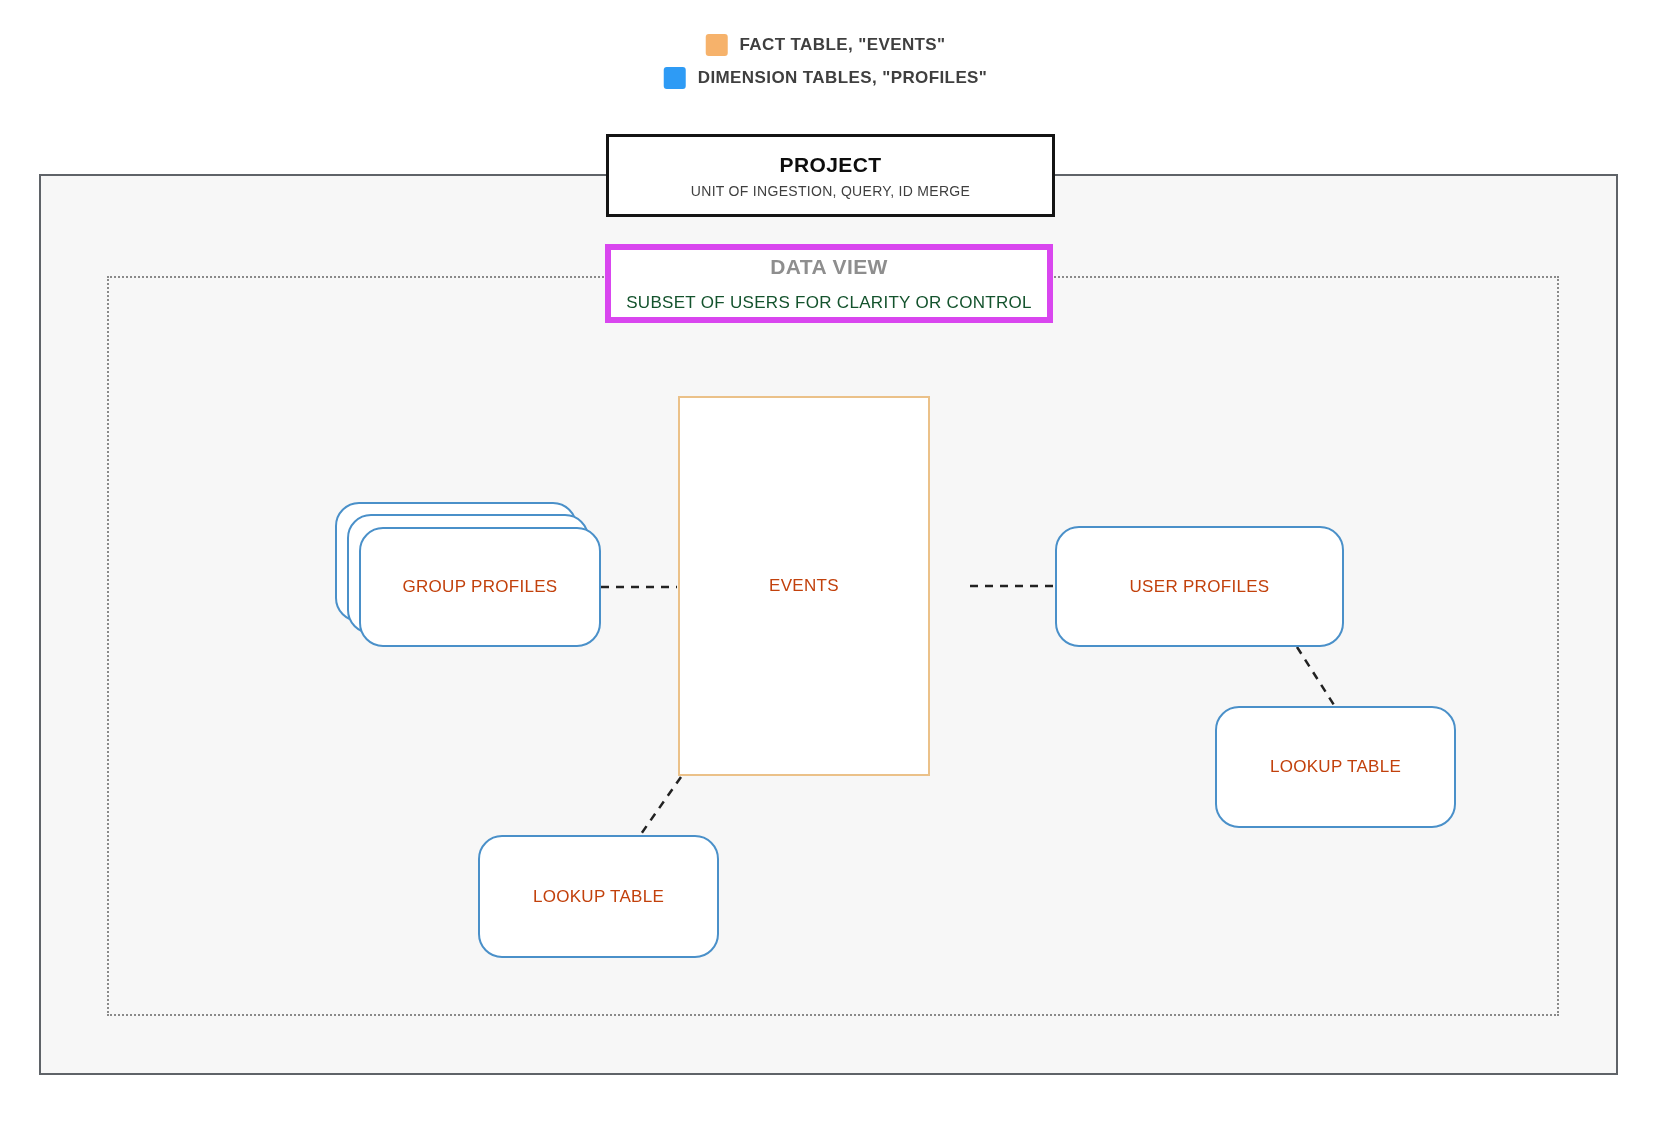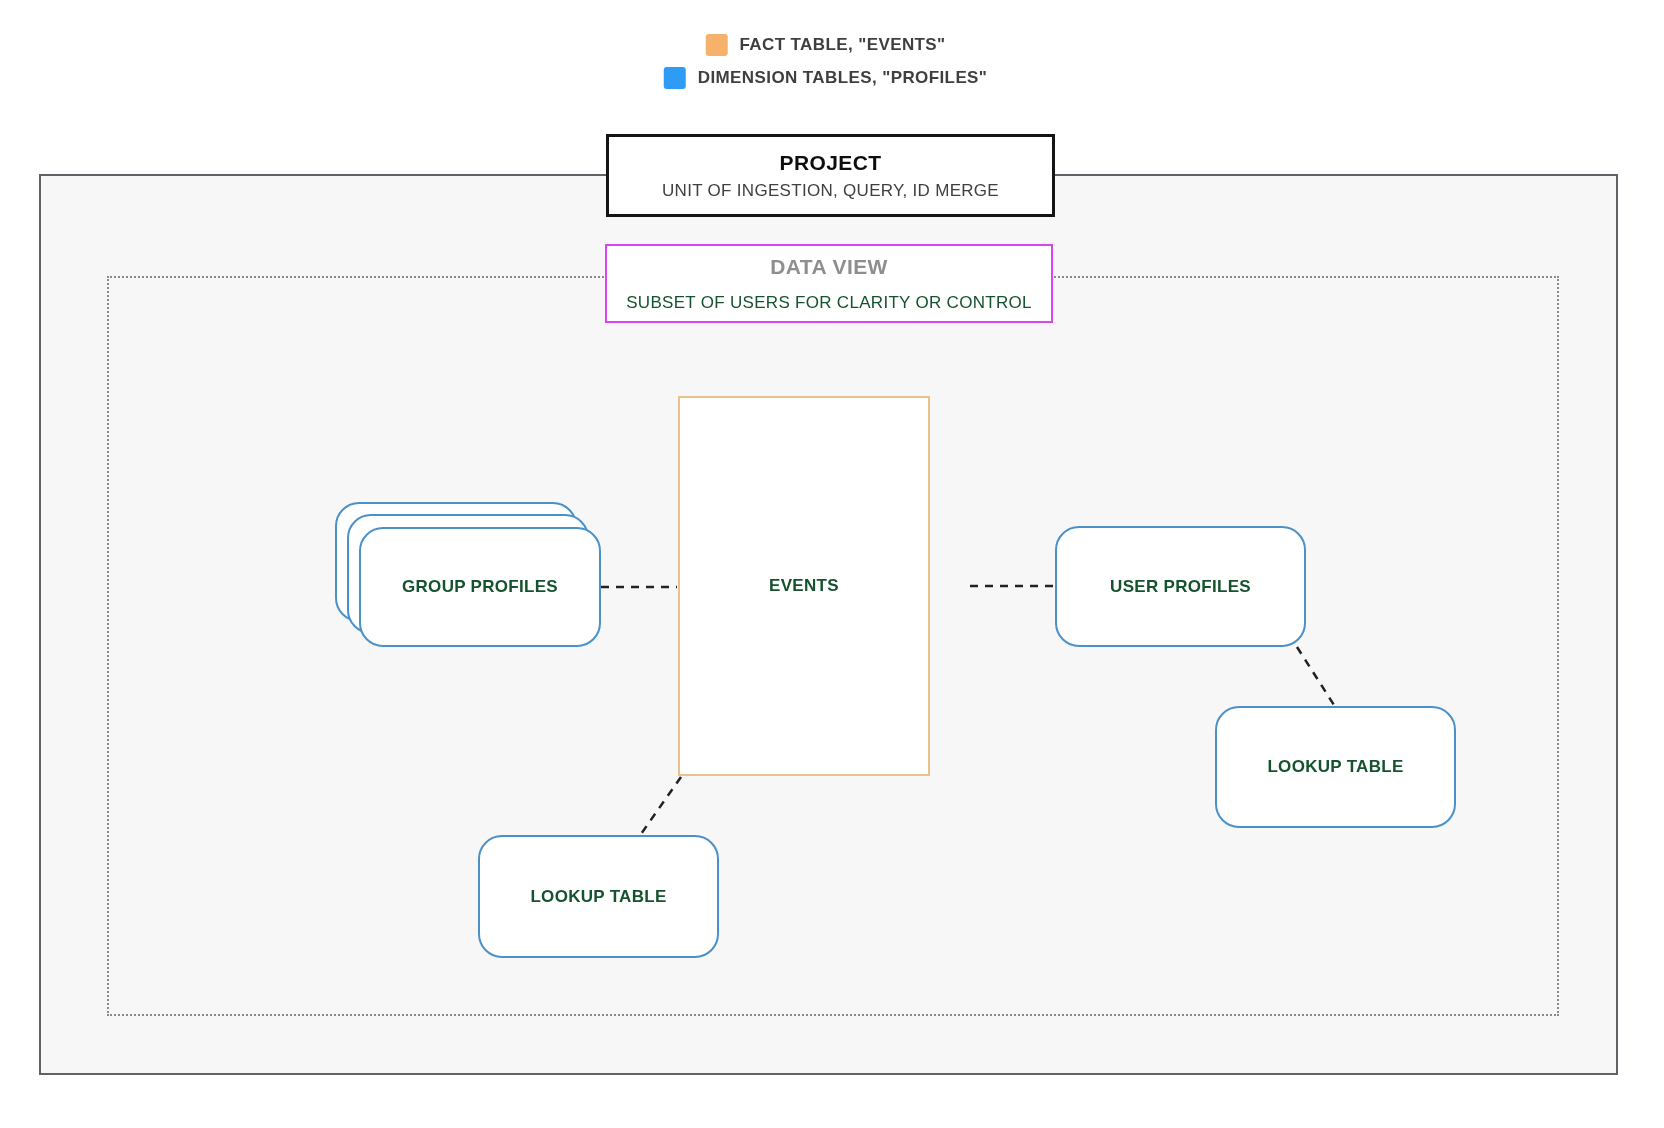--- a/index.html
+++ b/index.html
@@ -50,7 +50,7 @@
     display:flex;flex-direction:column;align-items:center;justify-content:center;gap:6px;
   }
   .project-box .title{font-size:21px;font-weight:bold;color:#0d0d0d;letter-spacing:.4px;}
-  .project-box .subtitle{font-size:17px;color:#3F3F3F;letter-spacing:.3px;}
+  .project-box .subtitle{font-size:14px;color:#3F3F3F;letter-spacing:.3px;}
 
   .dataview-box{
     position:absolute;left:605px;top:244px;width:448px;height:79px;

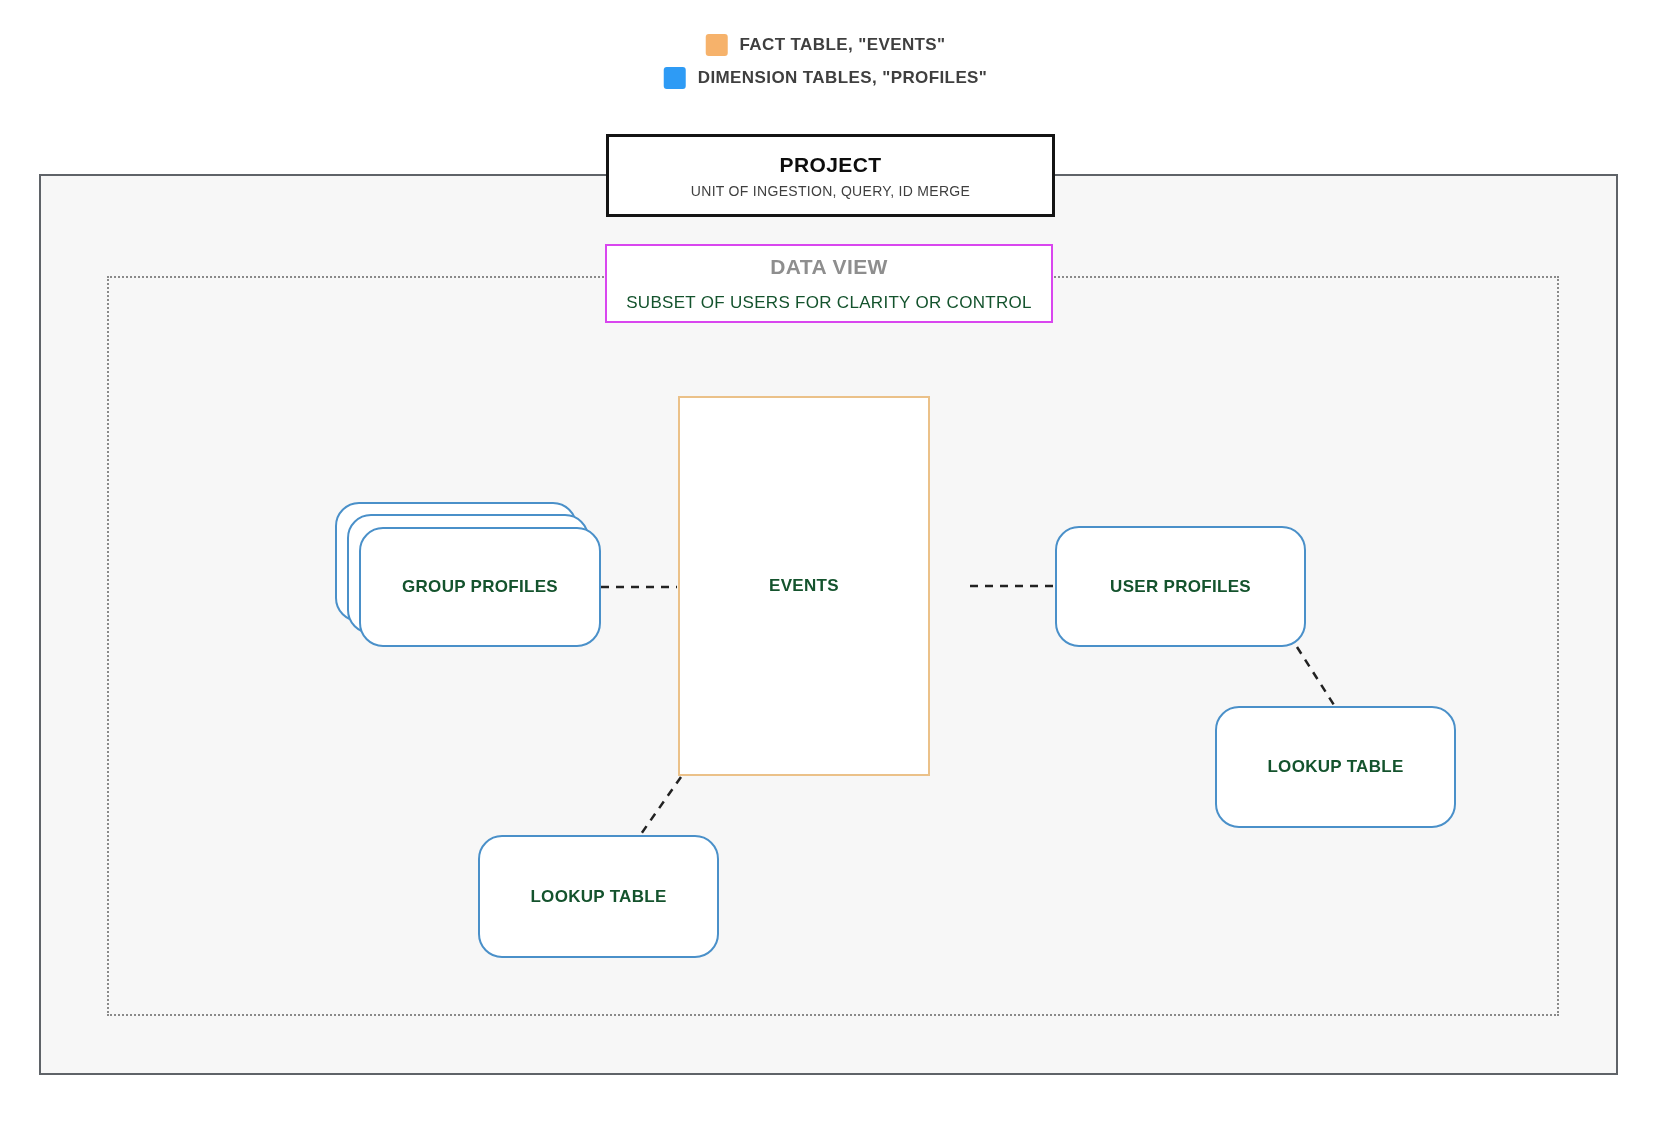--- a/index.html
+++ b/index.html
@@ -54,7 +54,7 @@
 
   .dataview-box{
     position:absolute;left:605px;top:244px;width:448px;height:79px;
-    box-sizing:border-box;background:#ffffff;border:2px solid #d946ef;z-index:5;
+    box-sizing:border-box;background:#ffffff;border:6px solid #d946ef;z-index:5;
     display:flex;flex-direction:column;align-items:center;justify-content:center;gap:14px;
   }
   .dataview-box .title{font-size:21px;font-weight:bold;color:#8E8E8E;letter-spacing:.4px;}

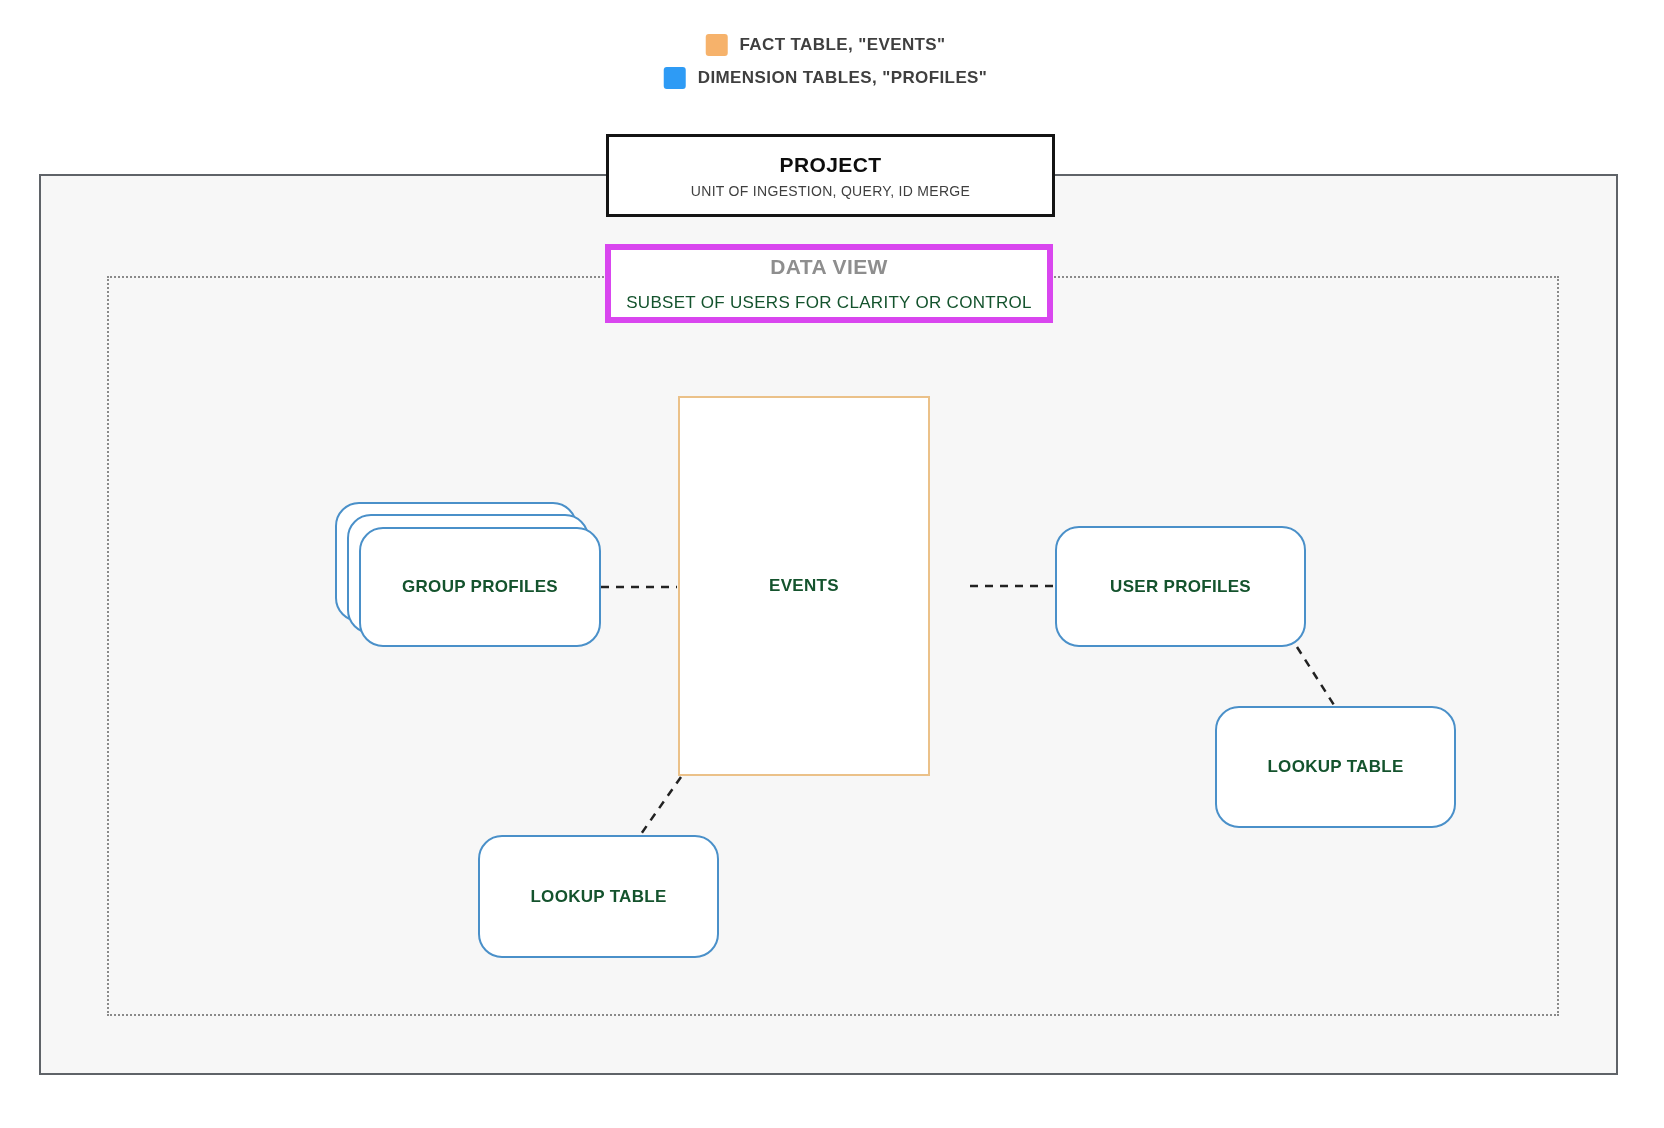--- a/index.html
+++ b/index.html
@@ -66,7 +66,7 @@
     box-sizing:border-box;background:#ffffff;border:2px solid var(--events-orange,#EBC189);
     z-index:4;display:flex;align-items:center;justify-content:center;
   }
-  .node-label{font-size:17px;font-weight:bold;color:#14532d;letter-spacing:.3px;}
+  .node-label{font-size:17px;font-weight:normal;color:#c2410c;letter-spacing:.3px;}
 
   .blue-card{
     position:absolute;box-sizing:border-box;background:#ffffff;

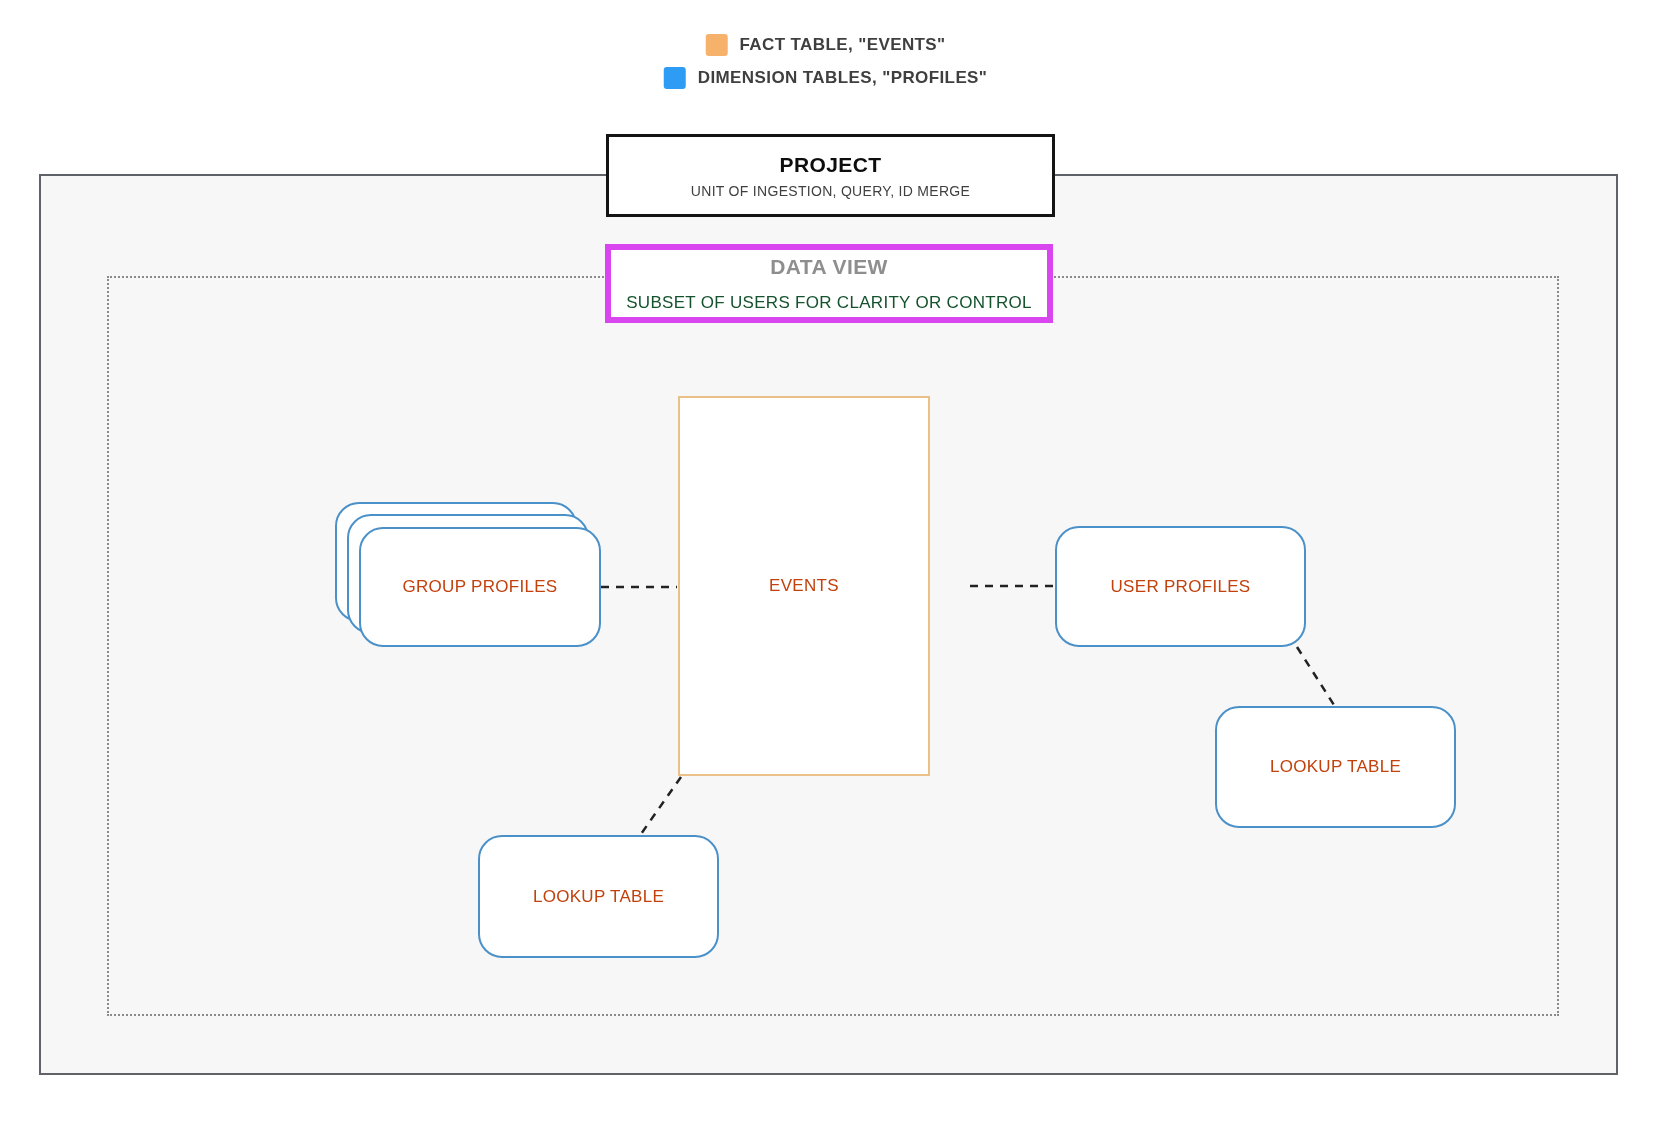--- a/index.html
+++ b/index.html
@@ -76,7 +76,7 @@
   .stack-back2{left:335px;top:502px;width:242px;height:120px;z-index:4;}
   .stack-back1{left:347px;top:514px;width:242px;height:120px;z-index:4;}
   .group-profiles{left:359px;top:527px;width:242px;height:120px;z-index:4;}
-  .user-profiles{left:1055px;top:526px;width:251px;height:121px;z-index:4;}
+  .user-profiles{left:1055px;top:526px;width:289px;height:121px;z-index:4;}
   .lookup-right{left:1215px;top:706px;width:241px;height:122px;z-index:4;}
   .lookup-bottom{left:478px;top:835px;width:241px;height:123px;z-index:4;}
 </style>

